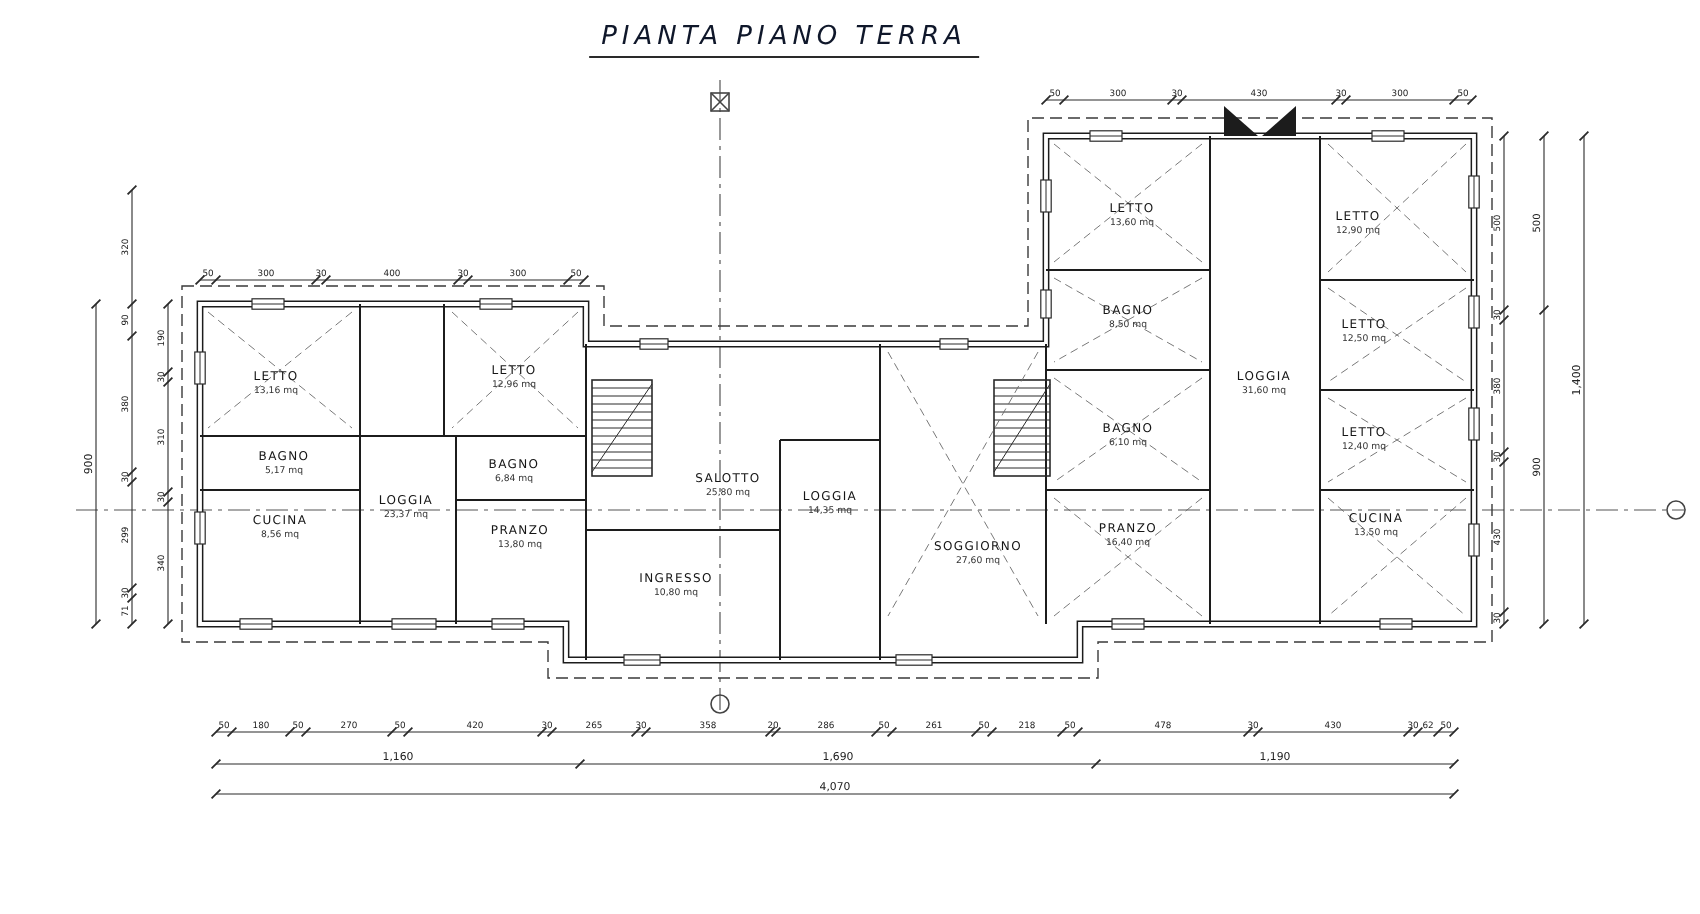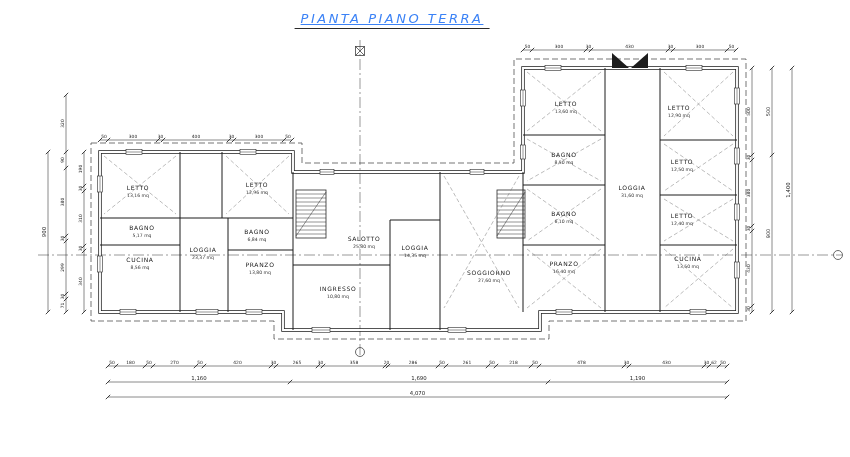--- a/index.html
+++ b/index.html
@@ -6,8 +6,8 @@
   .canvas{position:relative;width:850px;height:457px;background:#fff;outline:1px solid #cccccc;
           font-family:"DejaVu Sans","Liberation Sans",sans-serif;overflow:hidden;}
   .title{position:absolute;top:11px;left:392px;transform:translateX(-50%);
-         font-size:13px;font-style:italic;font-weight:500;letter-spacing:2.5px;color:#3b82f6;
-         border-bottom:1px solid #2a2a2a;padding:0 6px 2px;white-space:nowrap;text-decoration:underline;}
+         font-size:13px;font-style:italic;font-weight:500;letter-spacing:2.5px;color:#0f172a;
+         border-bottom:1px solid #2a2a2a;padding:0 6px 2px;white-space:nowrap;}
   svg{position:absolute;left:0;top:0;}
   .roofdash{fill:none;stroke:#3a3a3a;stroke-width:.7;stroke-dasharray:6 3;}
   .wallouter{fill:none;stroke:#1c1c1c;stroke-width:3.4;stroke-linejoin:miter;}

